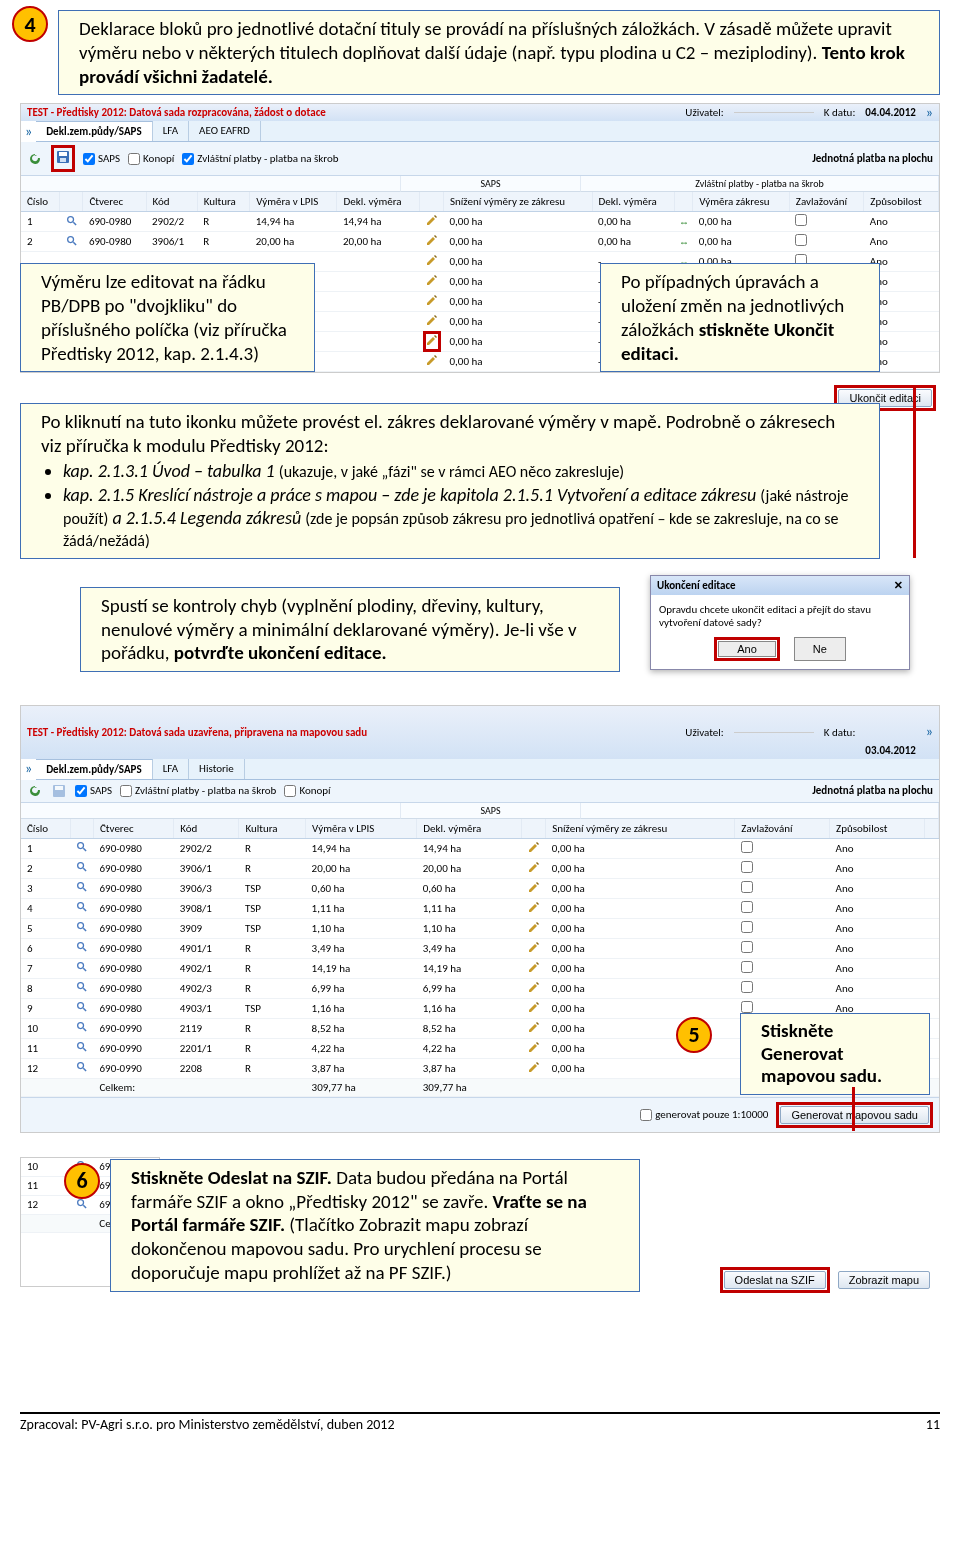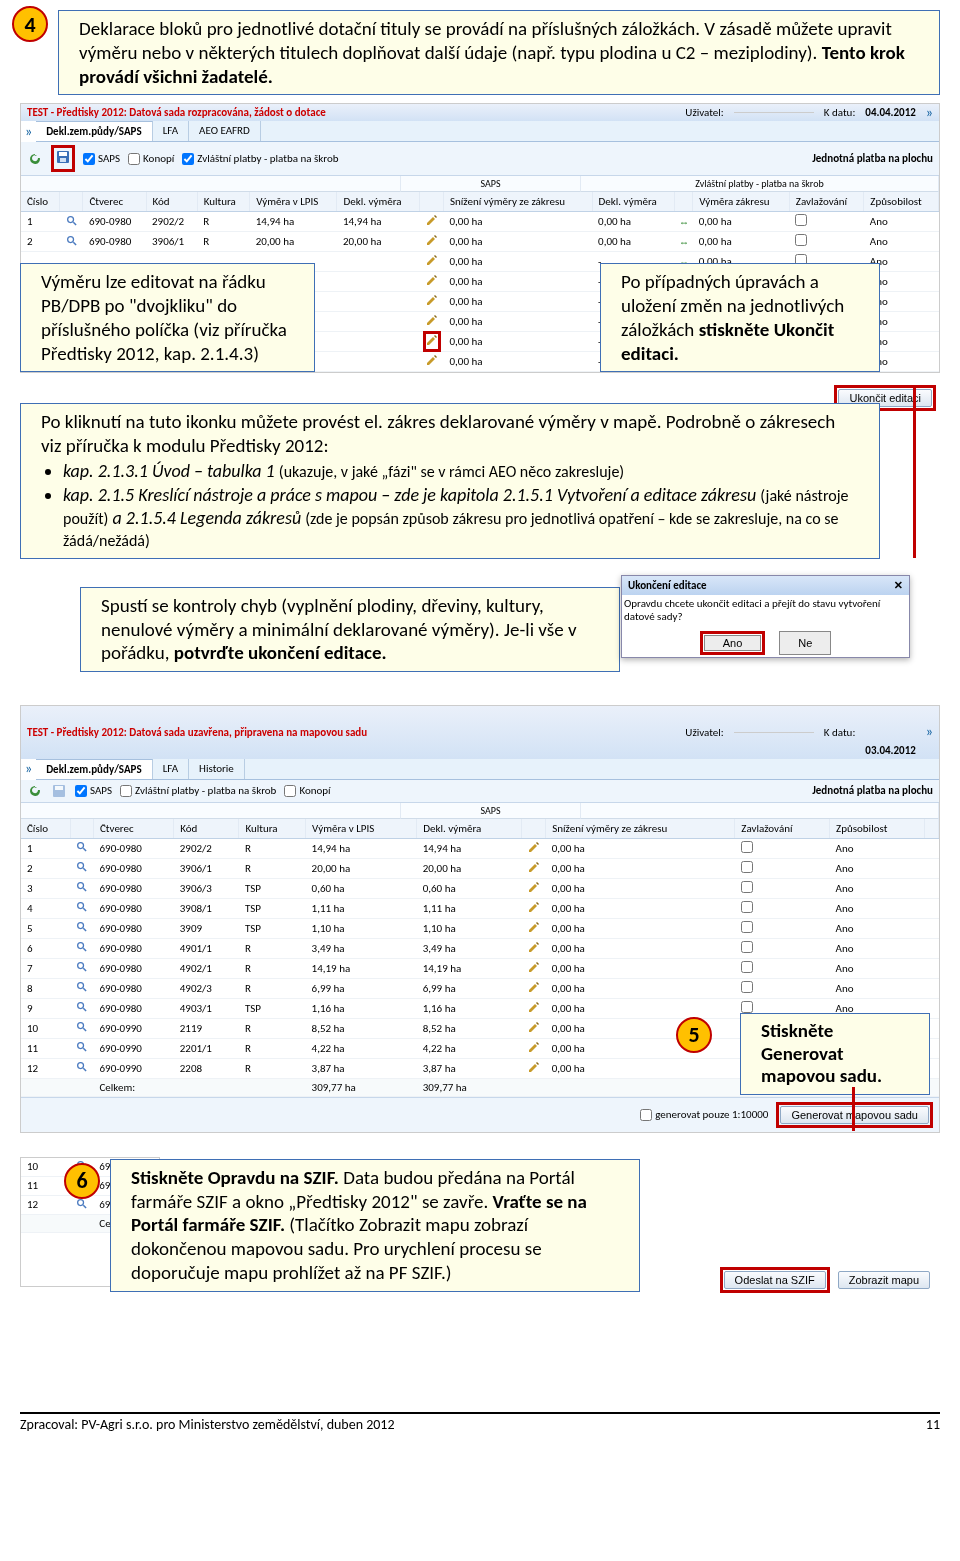--- a/index.html
+++ b/index.html
@@ -29,7 +29,7 @@
   .btn { background: linear-gradient(#fafbfe,#dde6f0); border: 1px solid #8fa8c5; padding: 2px 10px; font-size: 11px; cursor: pointer; border-radius: 2px; }
   .bottom-bar { display: flex; justify-content: flex-end; align-items: center; gap: 8px; padding: 4px 6px; background: #eef5fc; border-top: 1px solid #c7d7ea; font-size: 11px; }
   .redbox { border: 3px solid #c00000; padding: 1px; display: inline-block; }
-  .dialog { position: absolute; right: 30px; width: 289px; background: #fff; border: 1px solid #88a; font-size: 11px; box-shadow: 0 2px 6px rgba(0,0,0,.3); }
+  .dialog { position: absolute; right: 30px; width: 260px; background: #fff; border: 1px solid #88a; font-size: 11px; box-shadow: 0 2px 6px rgba(0,0,0,.3); }
   .dialog-title { background: linear-gradient(#d8e6f8,#bcd3f0); padding: 3px 6px; font-weight: bold; display: flex; justify-content: space-between; align-items: center; }
   .dialog-body { padding: 2px; }
   .dialog-btns { display: flex; justify-content: center; gap: 14px; margin-top: 8px; }

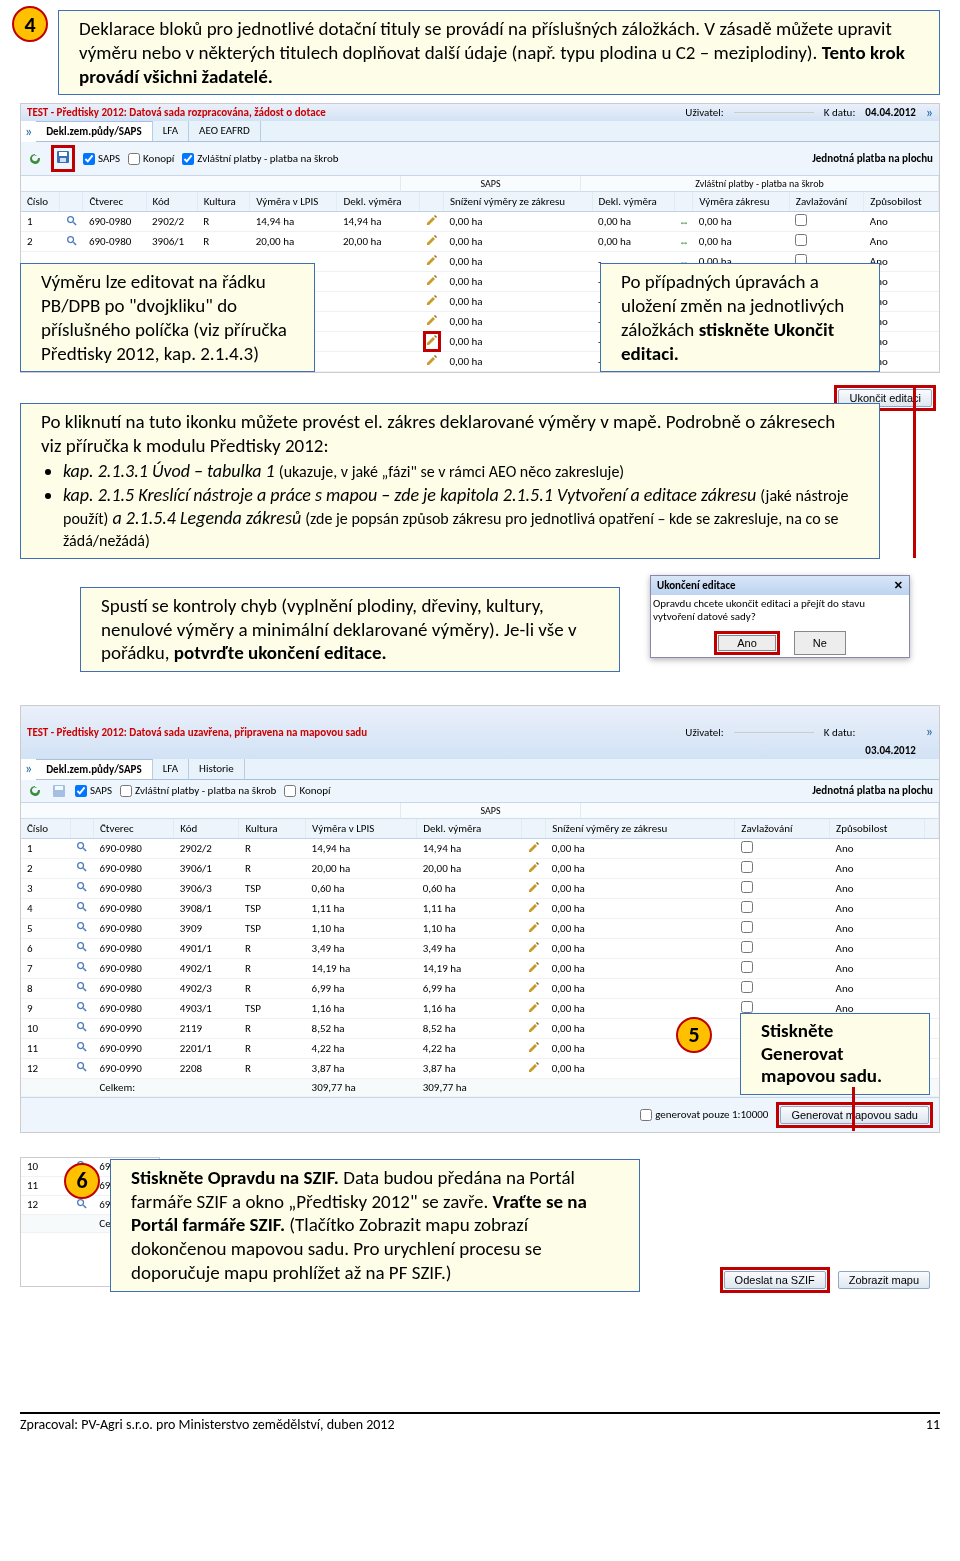--- a/index.html
+++ b/index.html
@@ -31,7 +31,7 @@
   .redbox { border: 3px solid #c00000; padding: 1px; display: inline-block; }
   .dialog { position: absolute; right: 30px; width: 260px; background: #fff; border: 1px solid #88a; font-size: 11px; box-shadow: 0 2px 6px rgba(0,0,0,.3); }
   .dialog-title { background: linear-gradient(#d8e6f8,#bcd3f0); padding: 3px 6px; font-weight: bold; display: flex; justify-content: space-between; align-items: center; }
-  .dialog-body { padding: 2px; }
+  .dialog-body { padding: 8px; }
   .dialog-btns { display: flex; justify-content: center; gap: 14px; margin-top: 8px; }
   .btn-win { background: #ededed; border: 1px solid #888; padding: 1px 18px; font-size: 11px; cursor: pointer; }
   .redline { position: absolute; background: #c00000; }

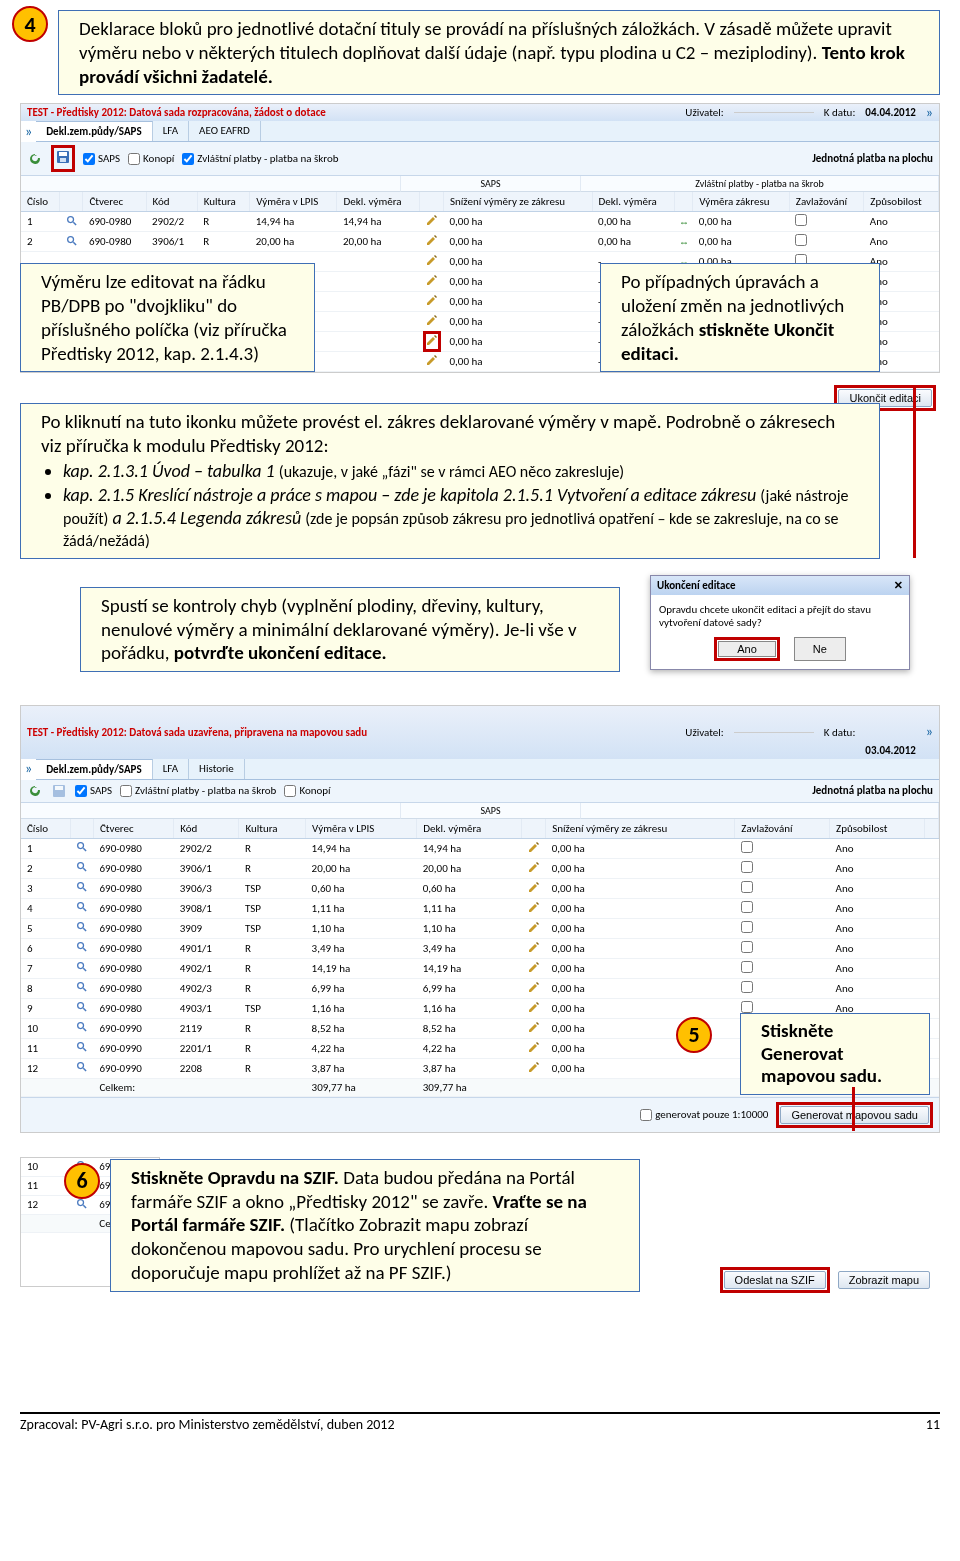--- a/index.html
+++ b/index.html
@@ -737,7 +737,7 @@
       </table>
     </div>
     <div class="callout fat" style="position:absolute; left:90px; top:2px; width:530px;">
-      <span class="bold">Stiskněte Opravdu na SZIF.</span><span> Data budou předána na Portál farmáře SZIF a okno „Předtisky 2012" se zavře. </span><span class="bold">Vraťte se na Portál farmáře SZIF.</span><span> (Tlačítko Zobrazit mapu zobrazí dokončenou mapovou sadu. Pro urychlení procesu se doporučuje mapu prohlížet až na PF SZIF.)</span>
+      <span class="bold">Stiskněte Odeslat na SZIF.</span><span> Data budou předána na Portál farmáře SZIF a okno „Předtisky 2012" se zavře. </span><span class="bold">Vraťte se na Portál farmáře SZIF.</span><span> (Tlačítko Zobrazit mapu zobrazí dokončenou mapovou sadu. Pro urychlení procesu se doporučuje mapu prohlížet až na PF SZIF.)</span>
     </div>
 
     <div style="position:absolute; right:10px; top:110px; display:flex; gap:8px; align-items:center;">

